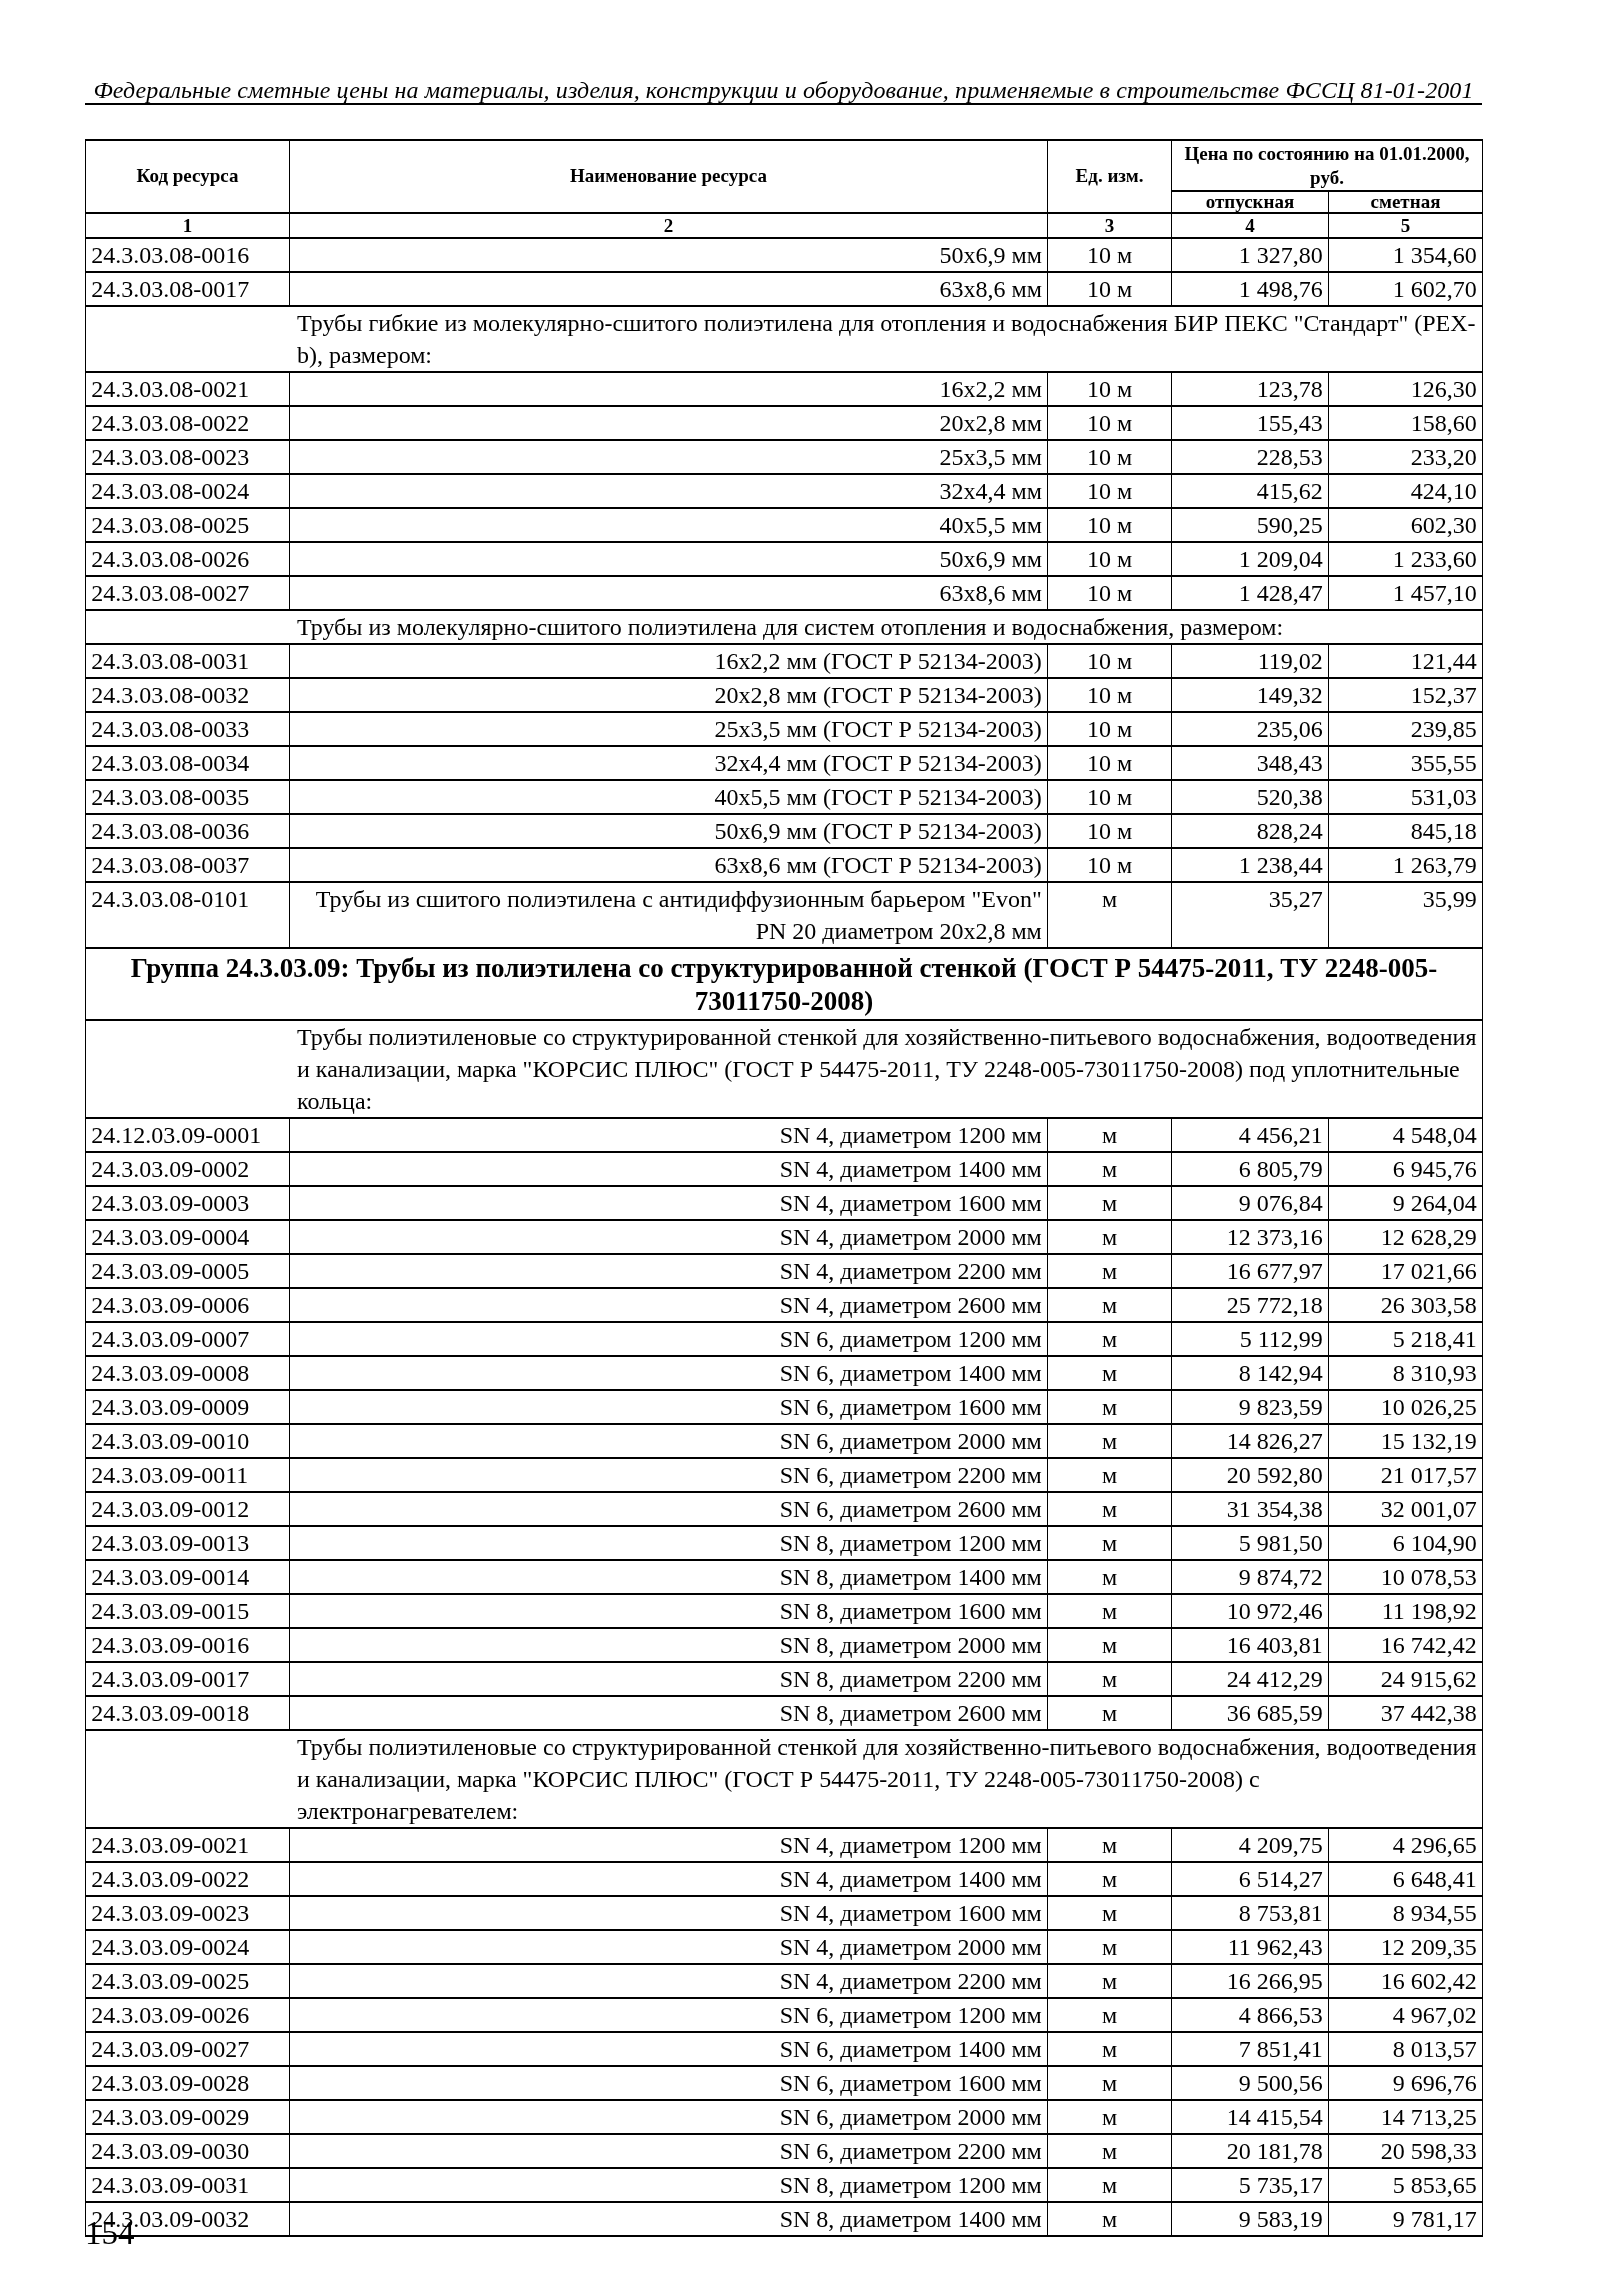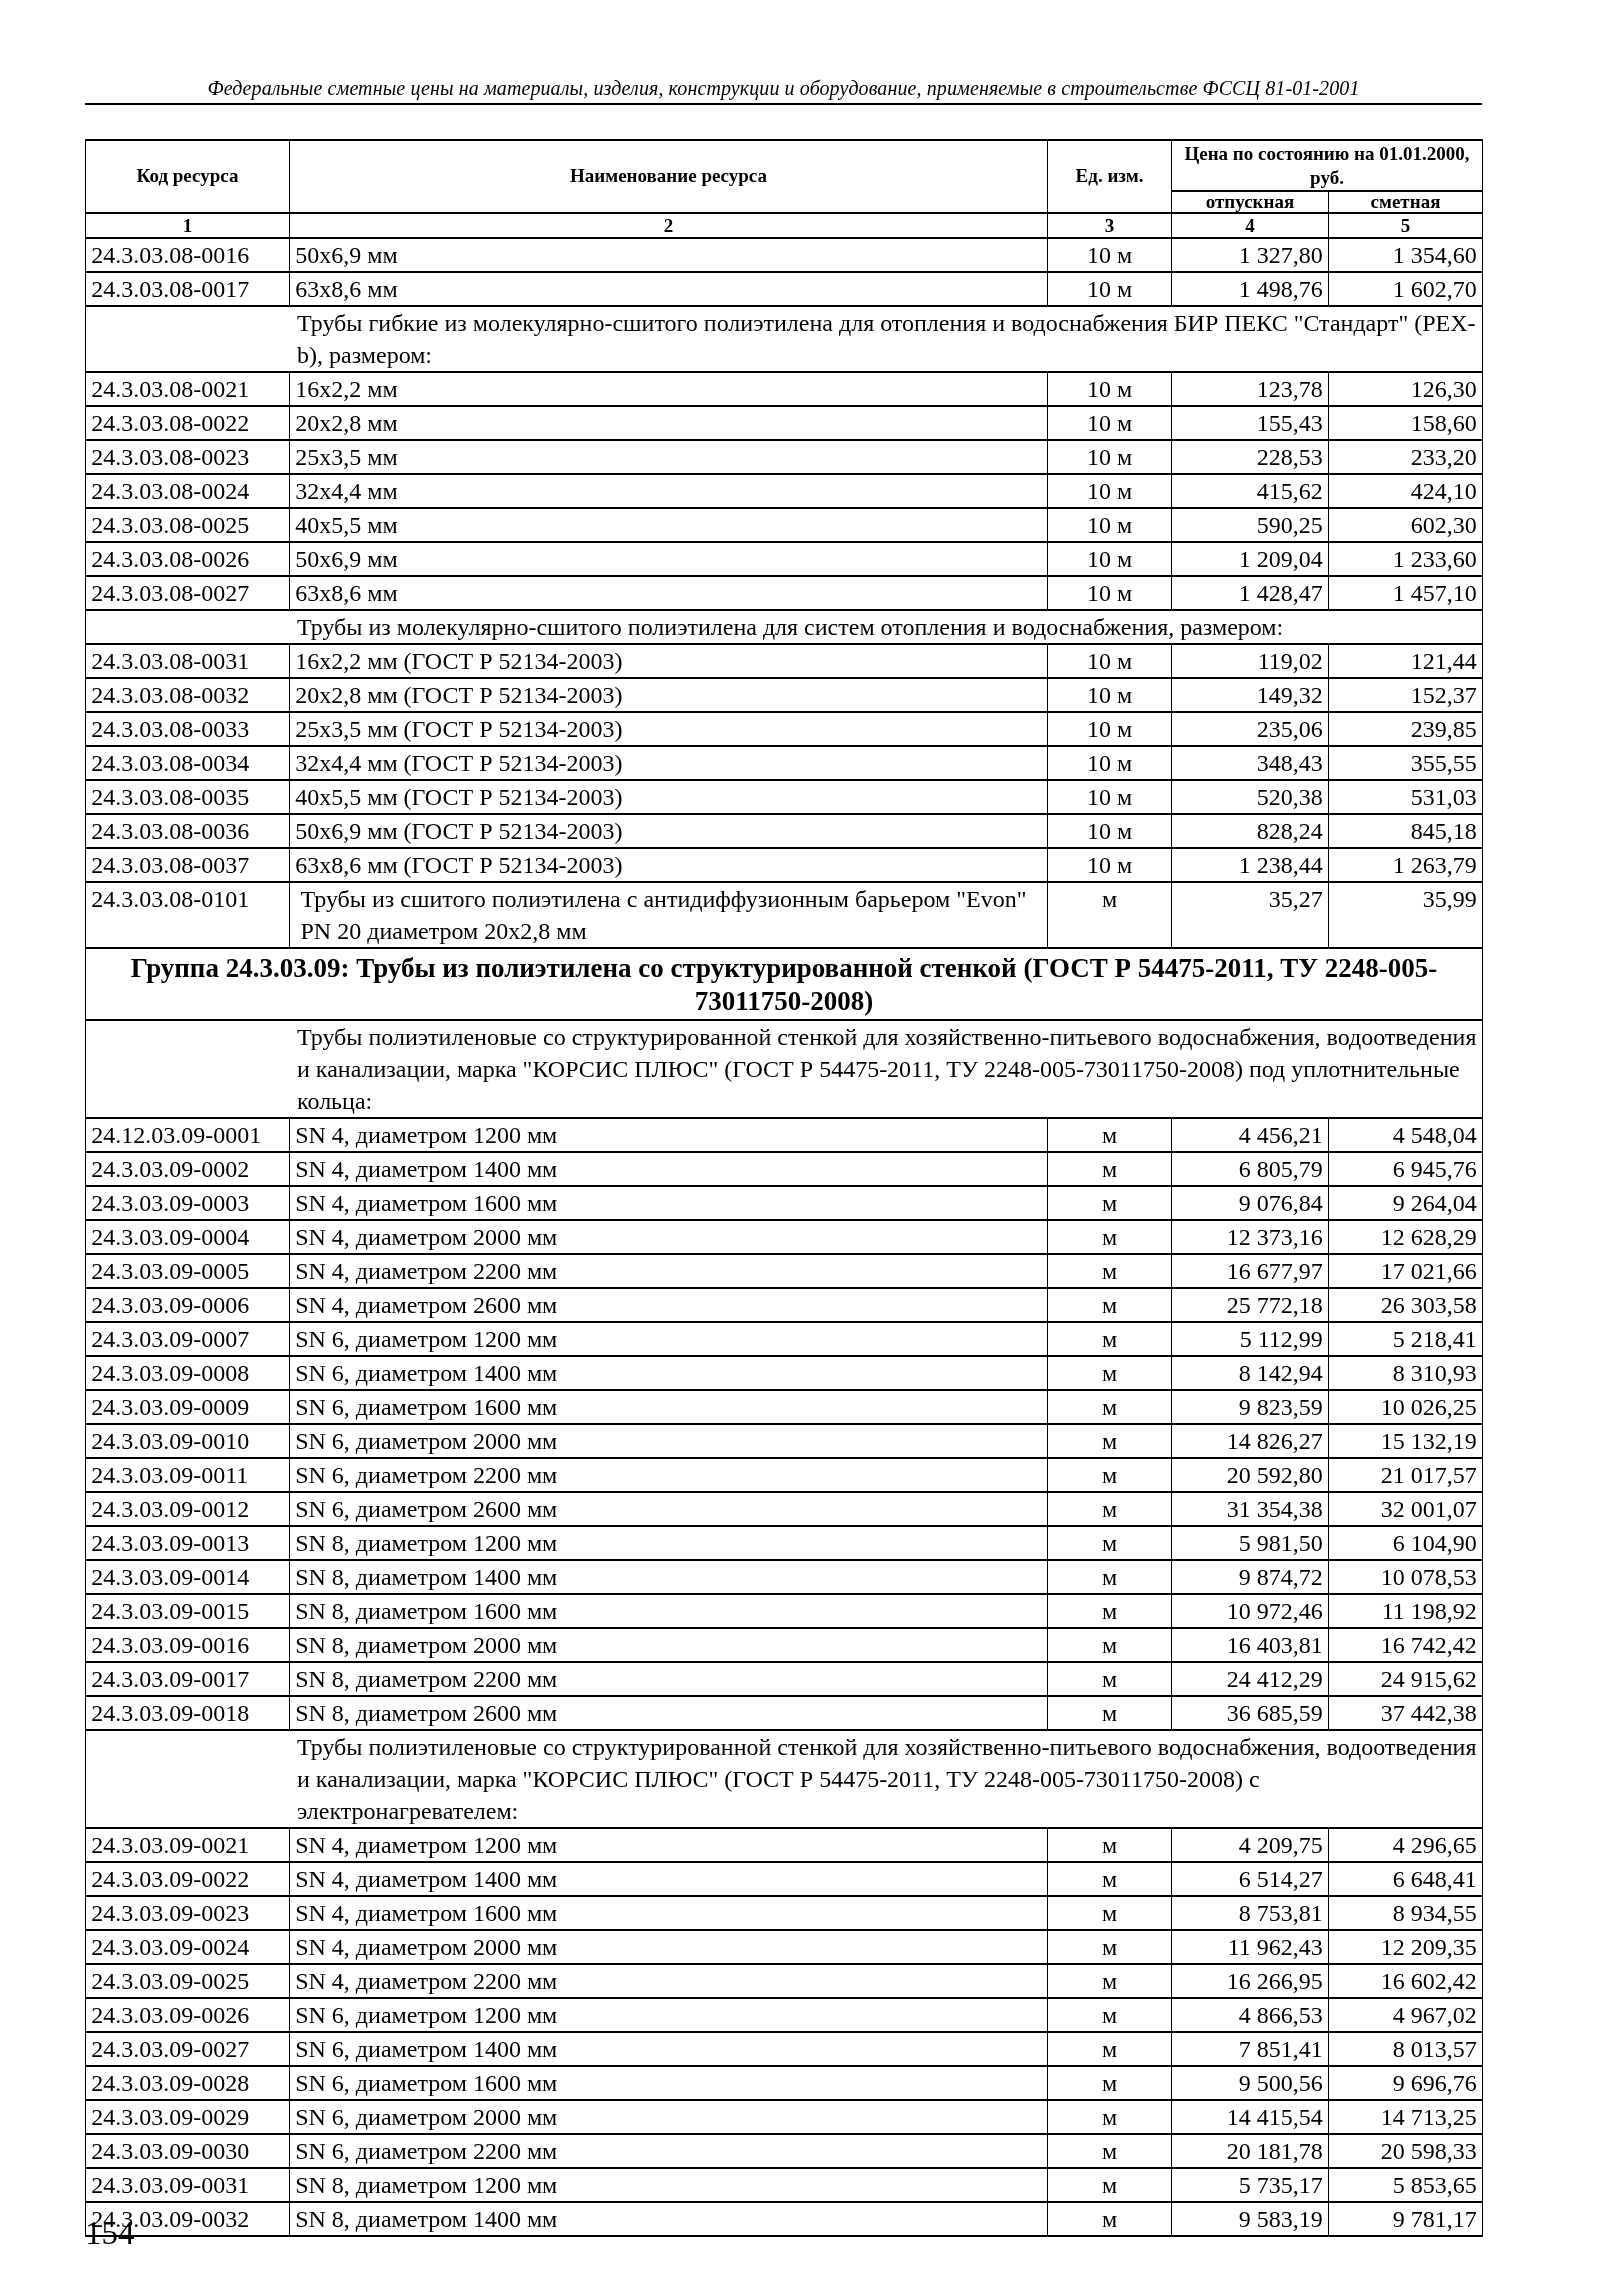--- a/index.html
+++ b/index.html
@@ -9,7 +9,7 @@
   }
   .running-header {
     position: absolute; left: 85px; top: 77px; width: 1397px;
-    font-style: italic; font-size: 20px; letter-spacing: 0.1px;
+    font-style: italic; font-size: 24px; letter-spacing: 0.1px;
     text-align: center; white-space: nowrap;
   }
   .running-header-rule {

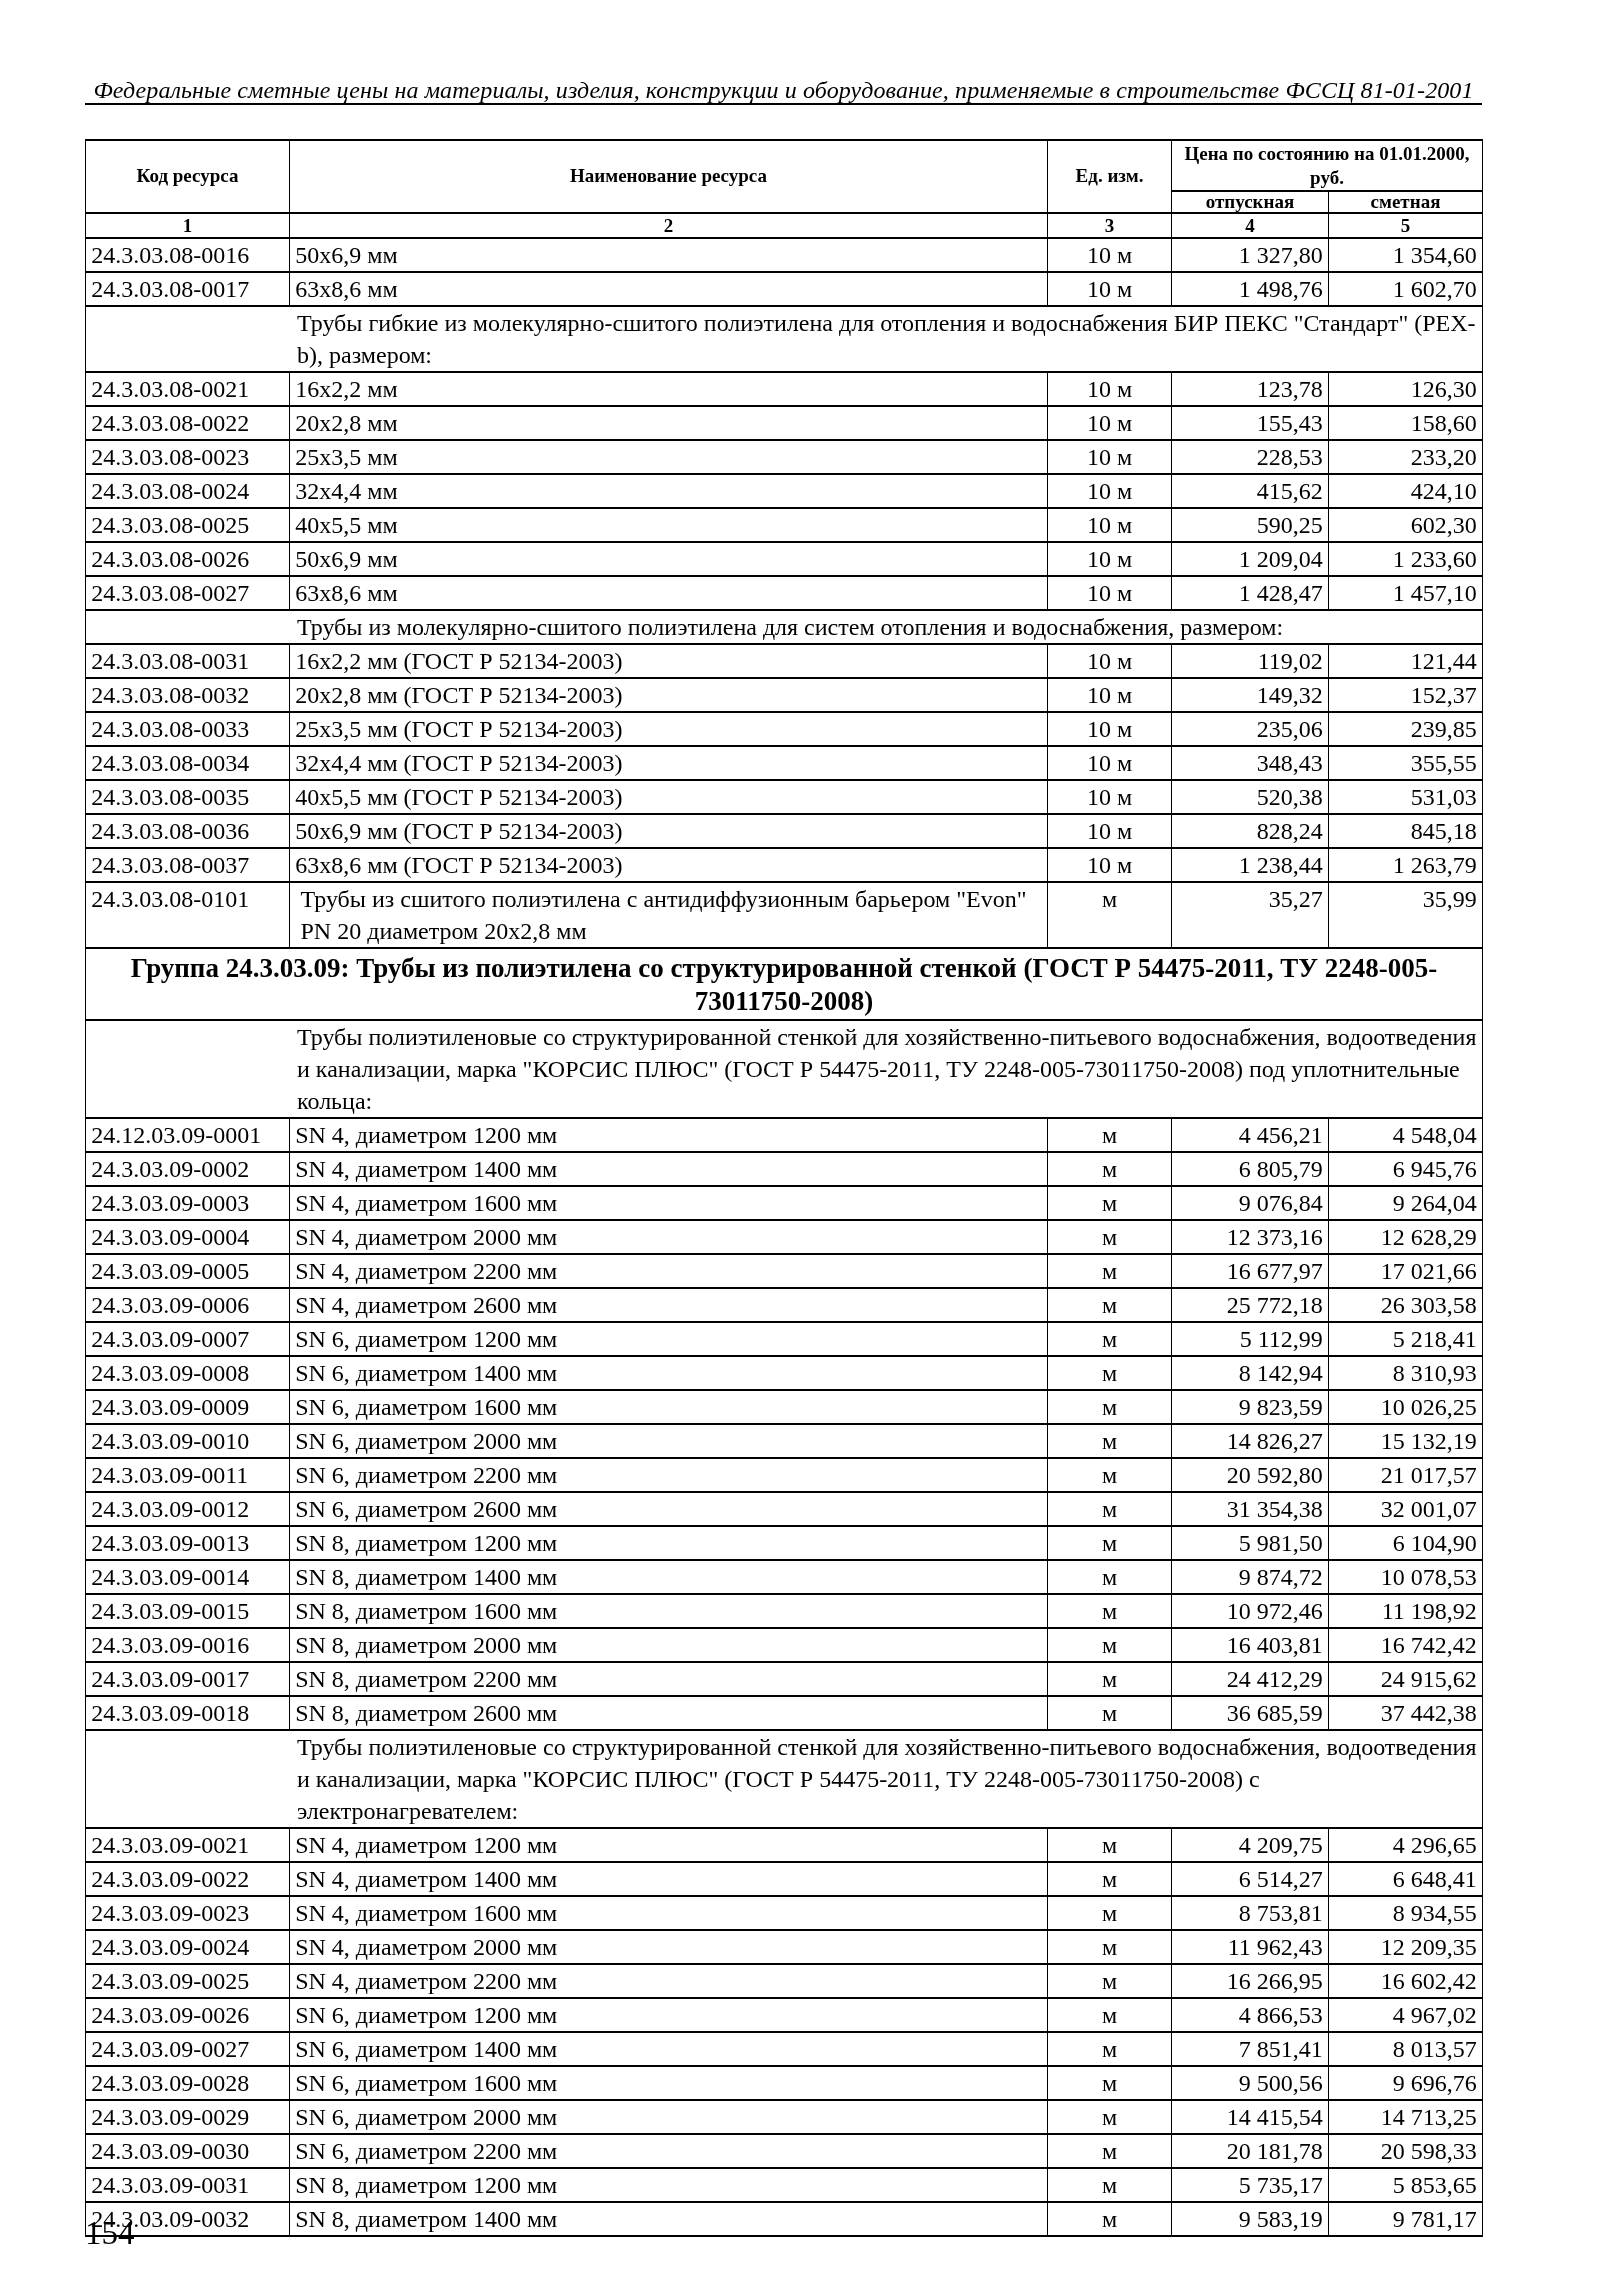--- a/index.html
+++ b/index.html
@@ -39,7 +39,7 @@
   table.prices thead tr.h2 th { height: 18.3px; line-height: 19.6px; }
   table.prices thead tr.nums th { height: 23.6px; line-height: 22px; }
   td.code { text-align: left; padding-left: 9.2px; white-space: nowrap; margin-left: 32px; }
-  td.name { padding-left: 39px; white-space: nowrap; }
+  td.name { padding-left: 39px; white-space: nowrap; text-align: right; }
   td.name.long { padding-left: 10.5px; white-space: normal; }
   td.unit { text-align: center; vertical-align: middle; white-space: nowrap; }
   td.num { text-align: right; padding-right: 6.5px; white-space: nowrap; }

